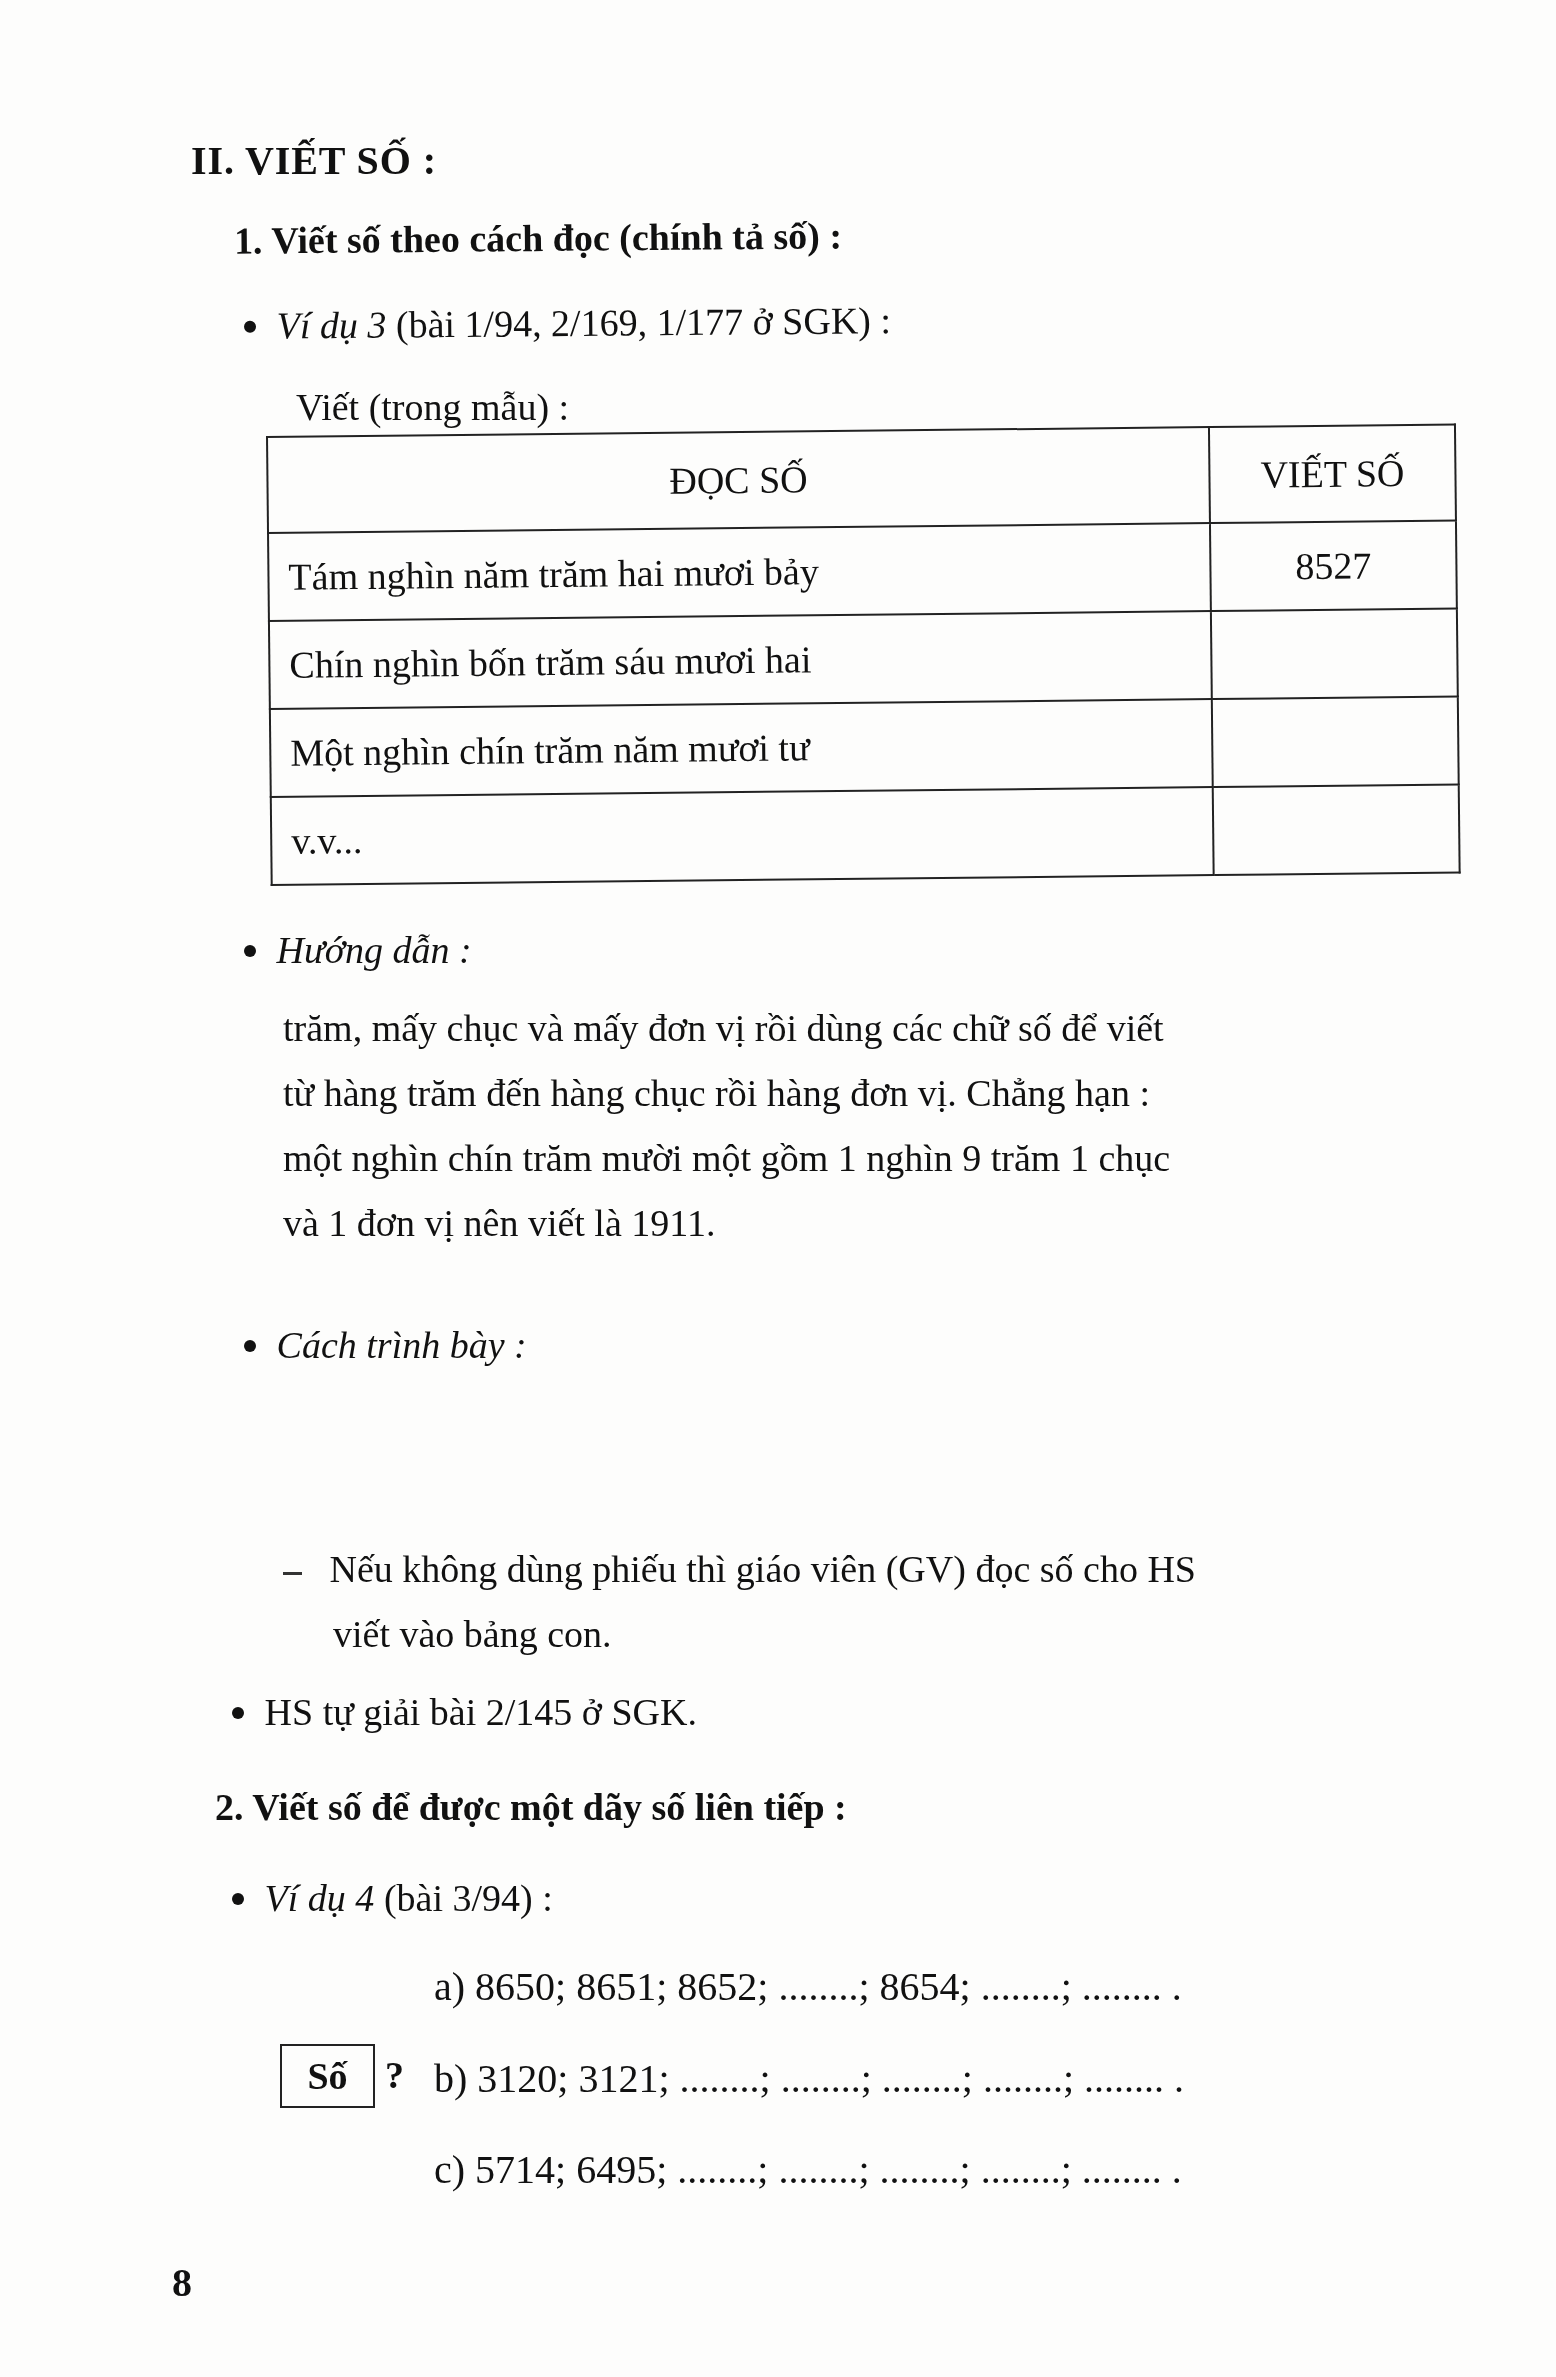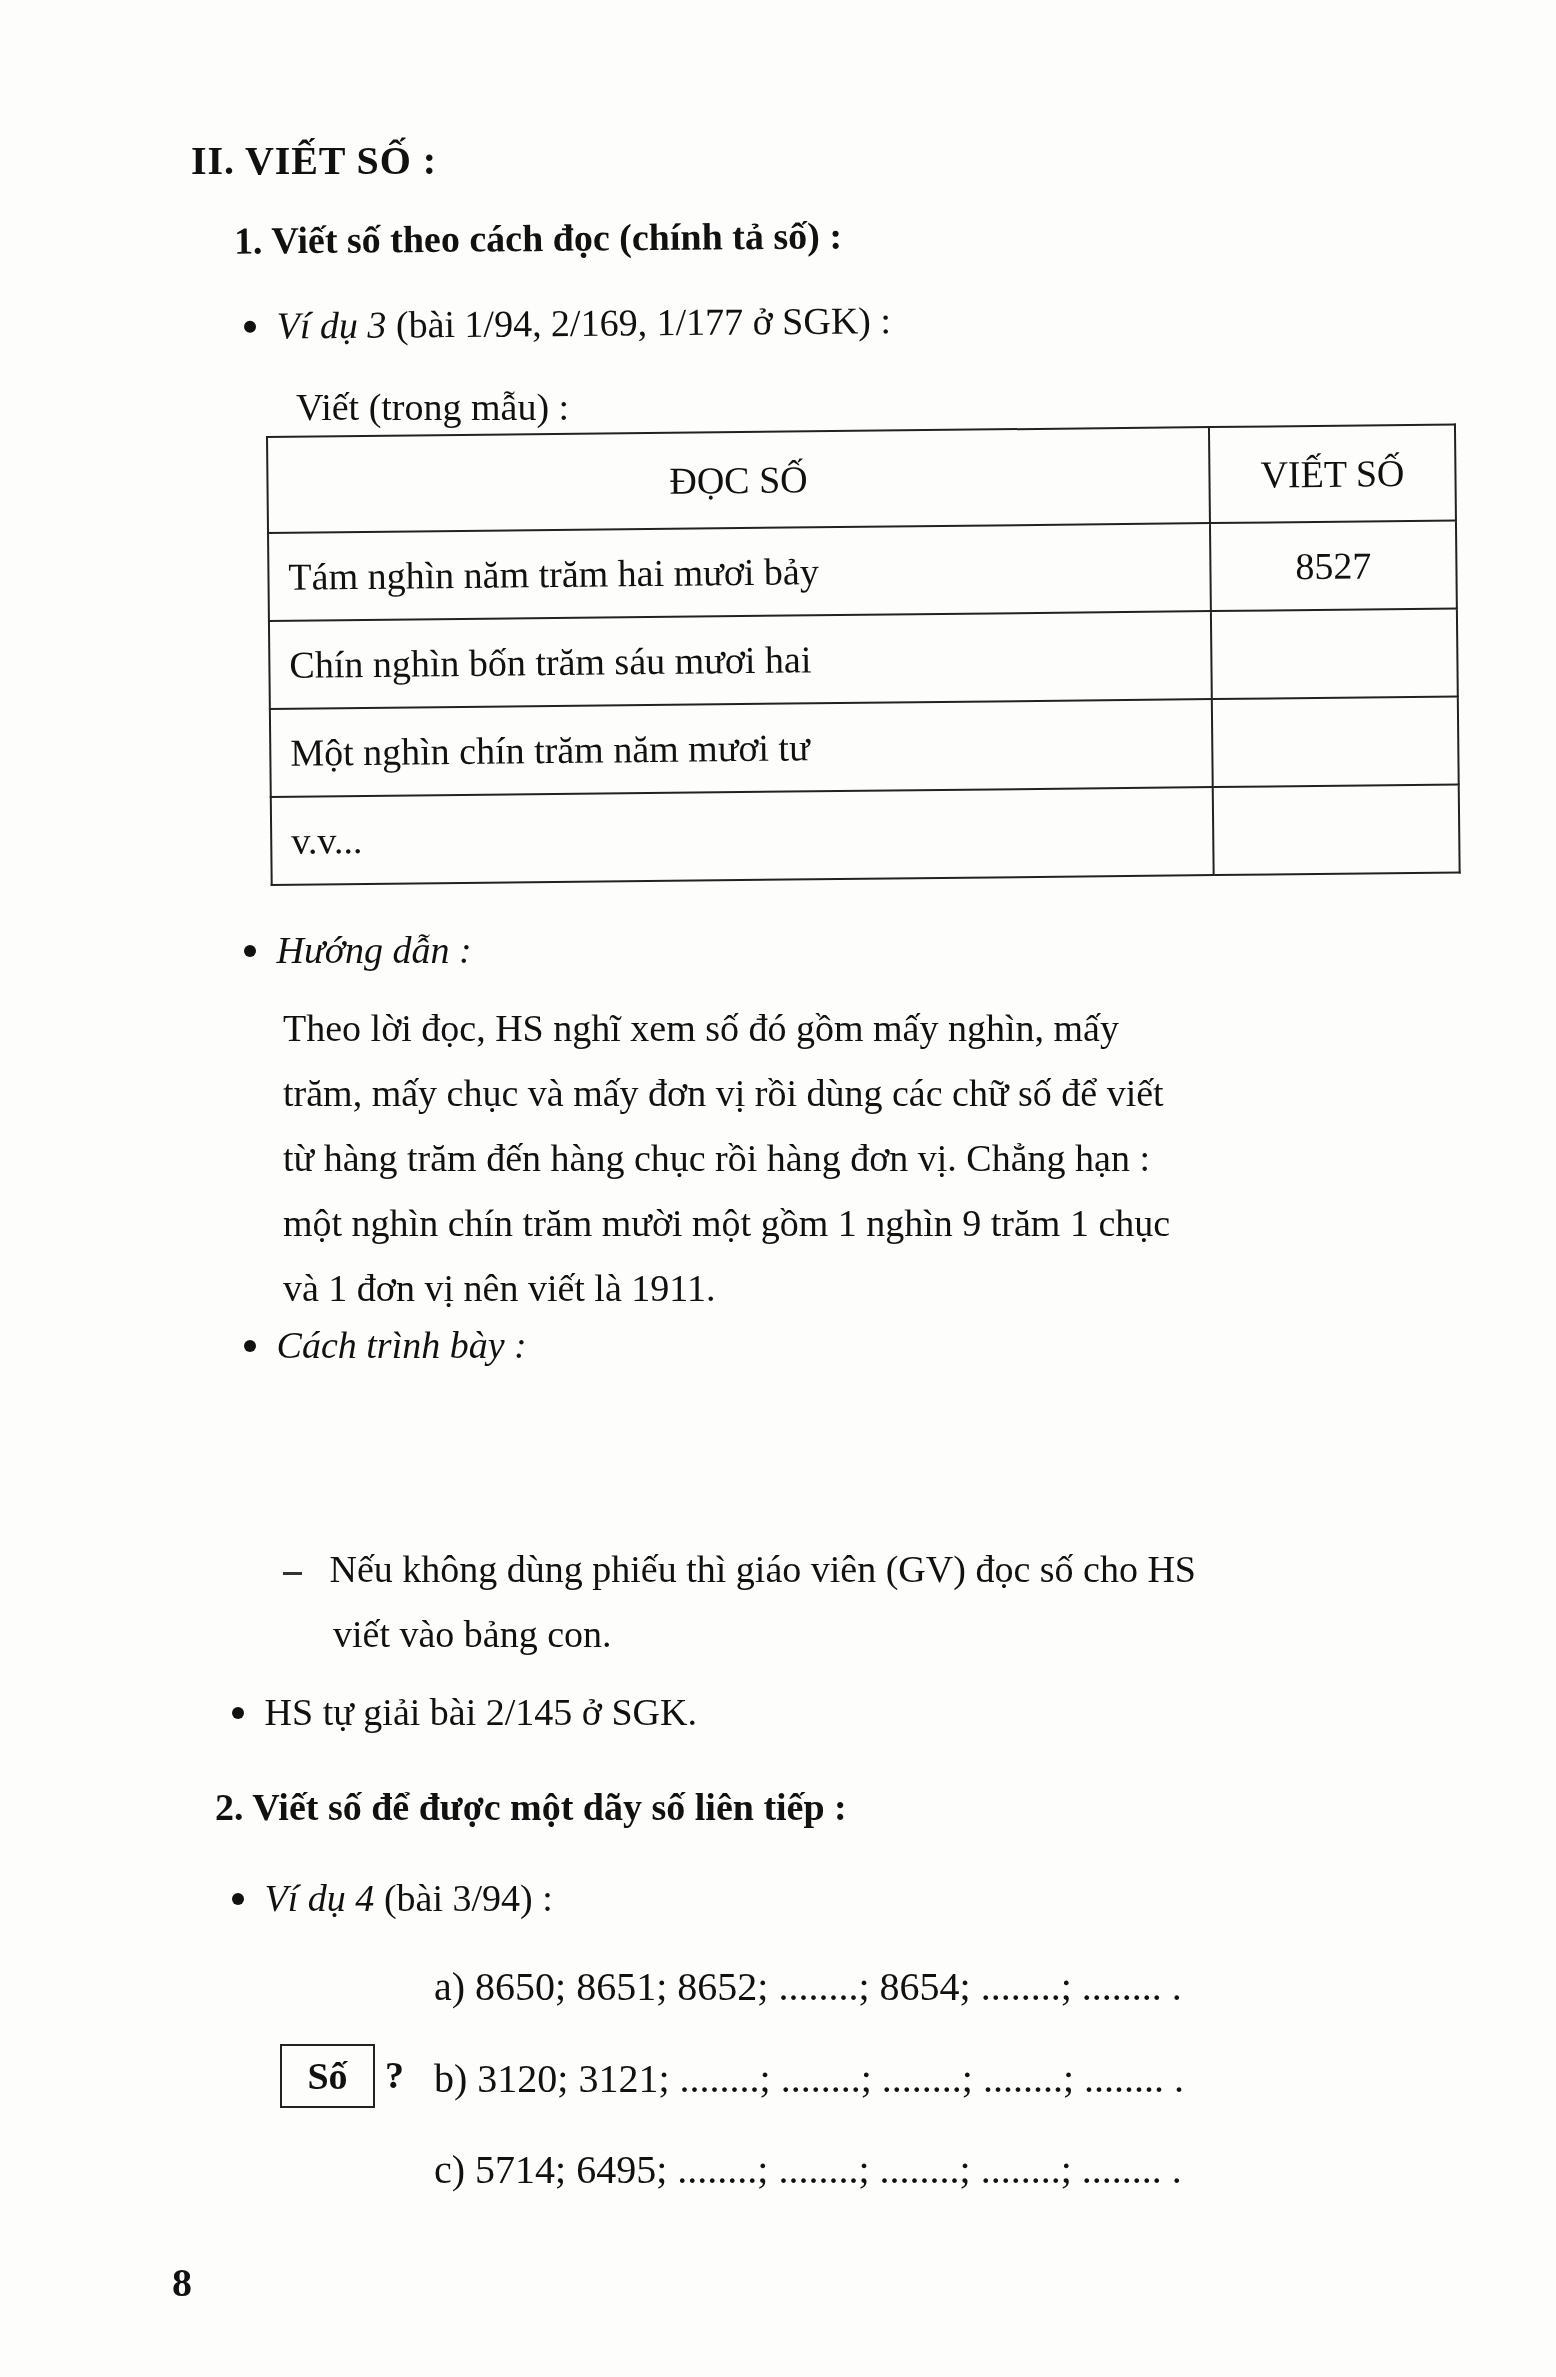--- a/index.html
+++ b/index.html
@@ -81,7 +81,6 @@
   </div>
 
   <div class="abs body-text" style="left:283px; top:996px;">
-    <div>Theo lời đọc, HS nghĩ xem số đó gồm mấy nghìn, mấy</div>
     <div>trăm, mấy chục và mấy đơn vị rồi dùng các chữ số để viết</div>
     <div>từ hàng trăm đến hàng chục rồi hàng đơn vị. Chẳng hạn :</div>
     <div>một nghìn chín trăm mười một gồm 1 nghìn 9 trăm 1 chục</div>

